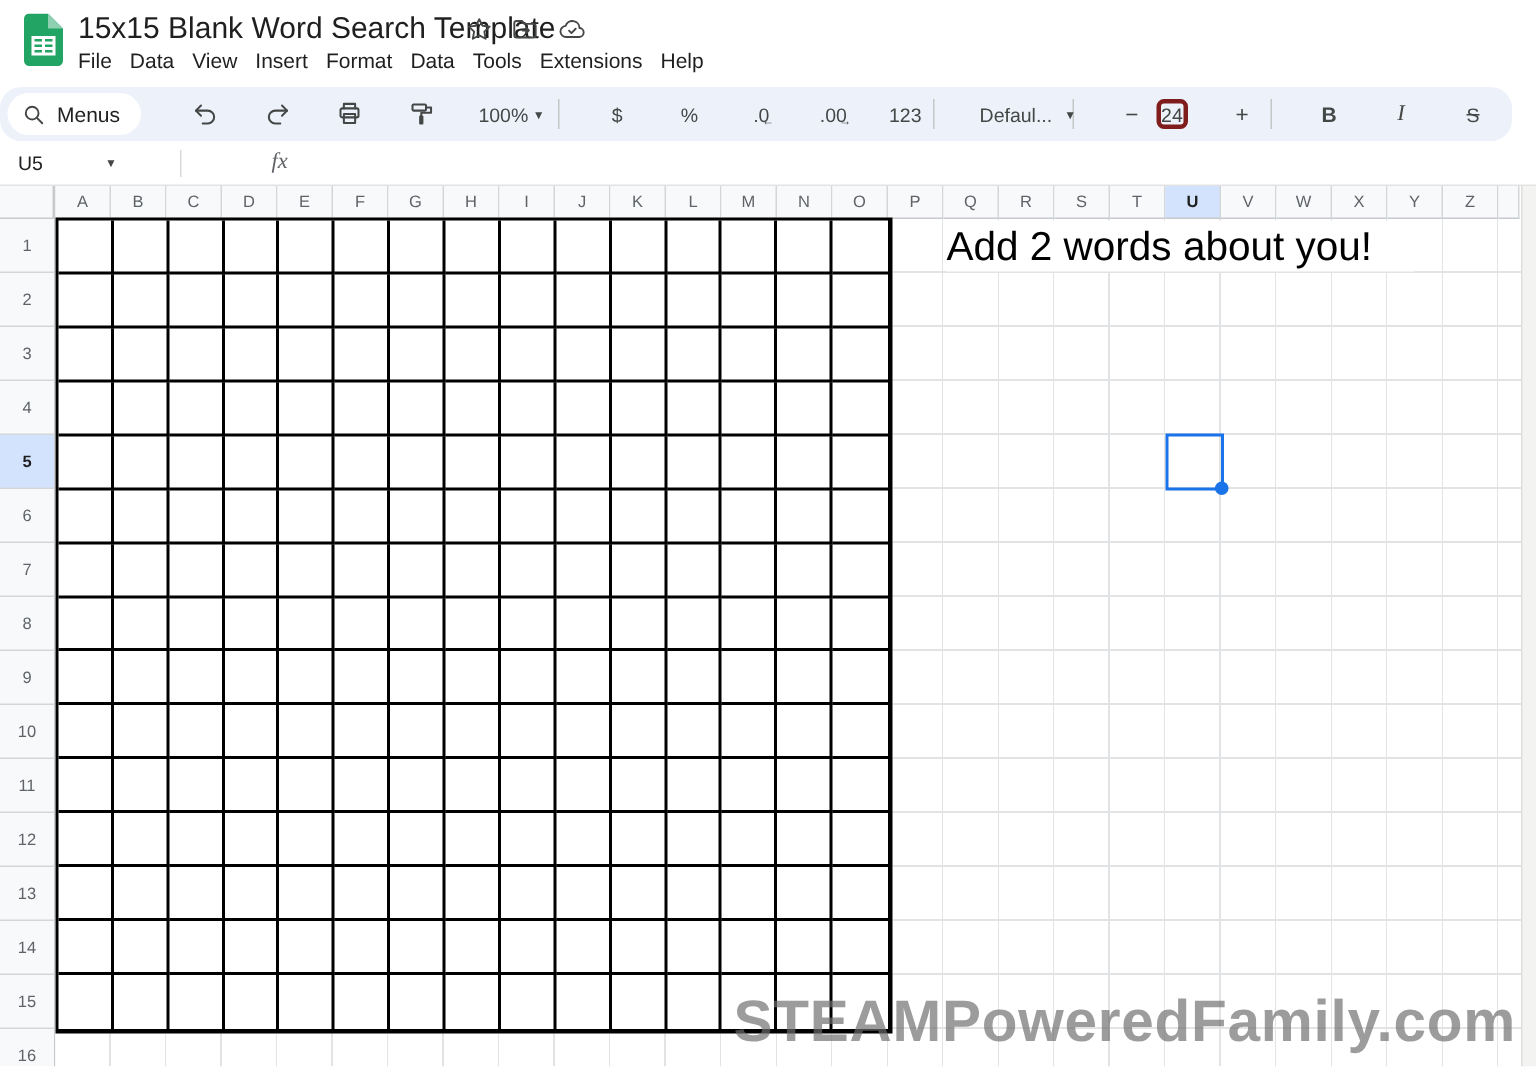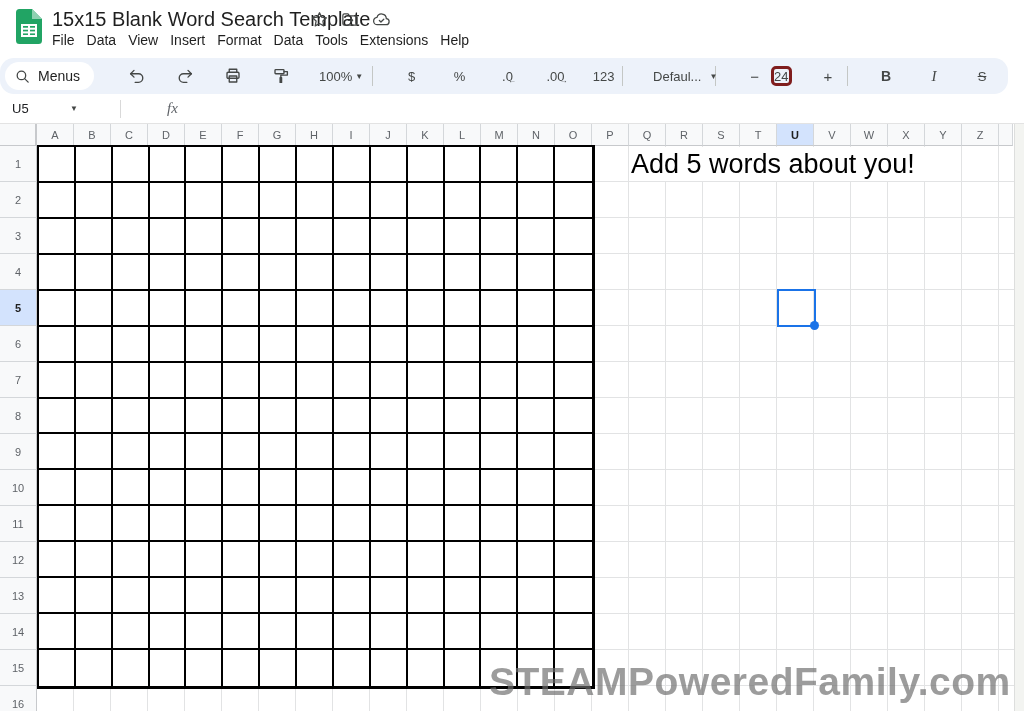--- a/index.html
+++ b/index.html
@@ -48,7 +48,7 @@
              align-items:center; justify-content:space-between; }
   .namebox .caret { margin-right:10px; }
   .fb-sep { width:1px; height:18px; background:#d9d9d9; }
-  .fx { font-family:"Liberation Serif",serif; font-style:italic; font-size:15px; color:#5f6368; margin-left:14px; }
+  .fx { font-family:"Liberation Serif",serif; font-style:italic; font-size:15px; color:#5f6368; margin-left:28px; }
 
   
   .corner { position:absolute; left:0; top:124px; width:37px; height:22px; background:#f8f9fa;

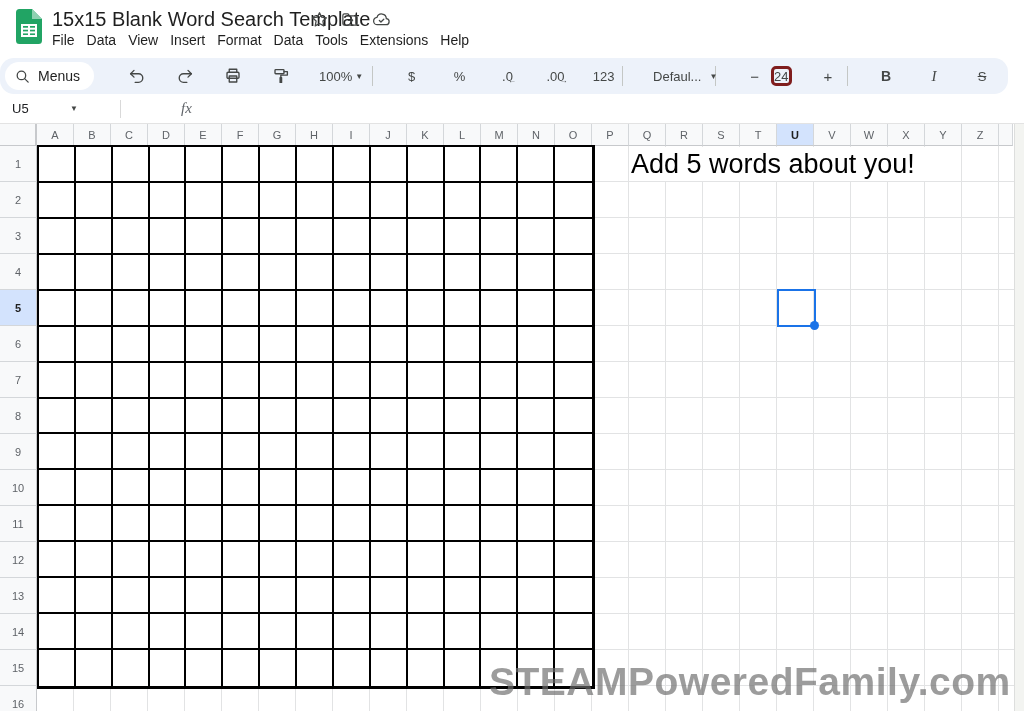--- a/index.html
+++ b/index.html
@@ -587,7 +587,7 @@
       <div class="wg-cell"></div>
     </div>
 
-  <div class="annotation">Add 5 words about you!</div>
+  <div class="annotation">Add 2 words about you!</div>
 
   <div class="selcell">
     <div class="fillhandle"></div>

